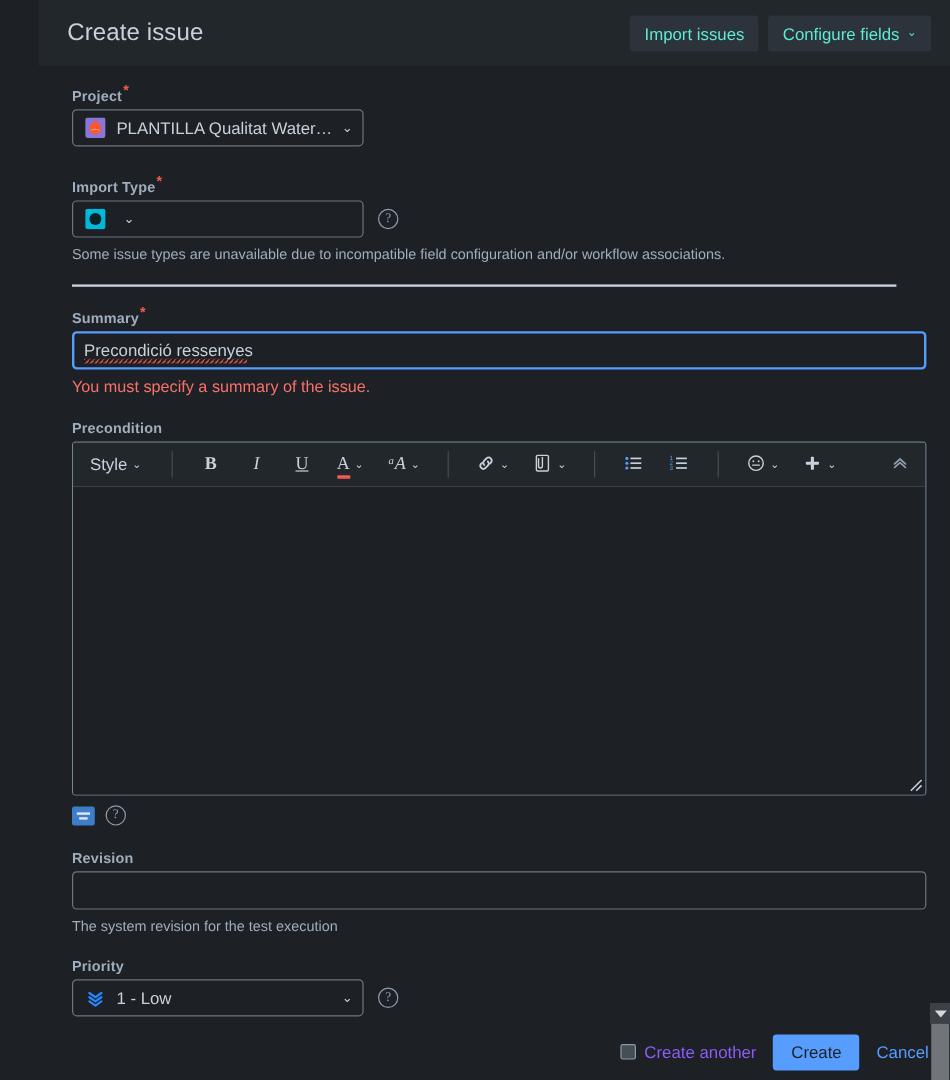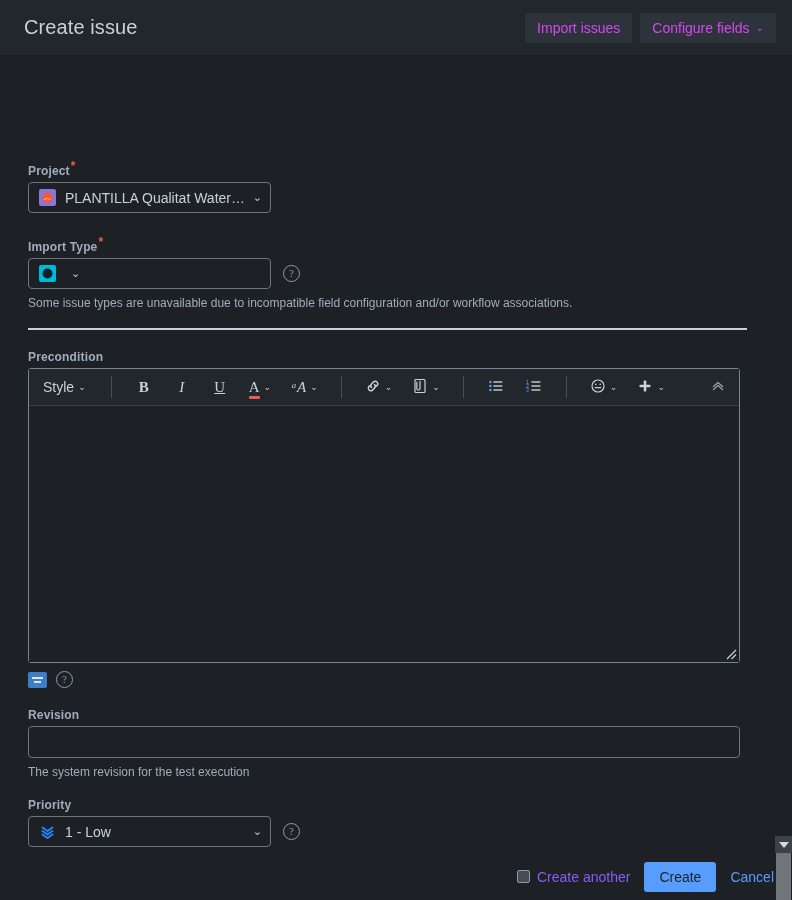--- a/index.html
+++ b/index.html
@@ -14,7 +14,7 @@
     position: relative;
     width: 792px; height: 900px;
     background: #1d2125;
-    display: flex; flex-direction: column;
+    display: flex; flex-direction: column; padding-left: 32px;
   }
 
   

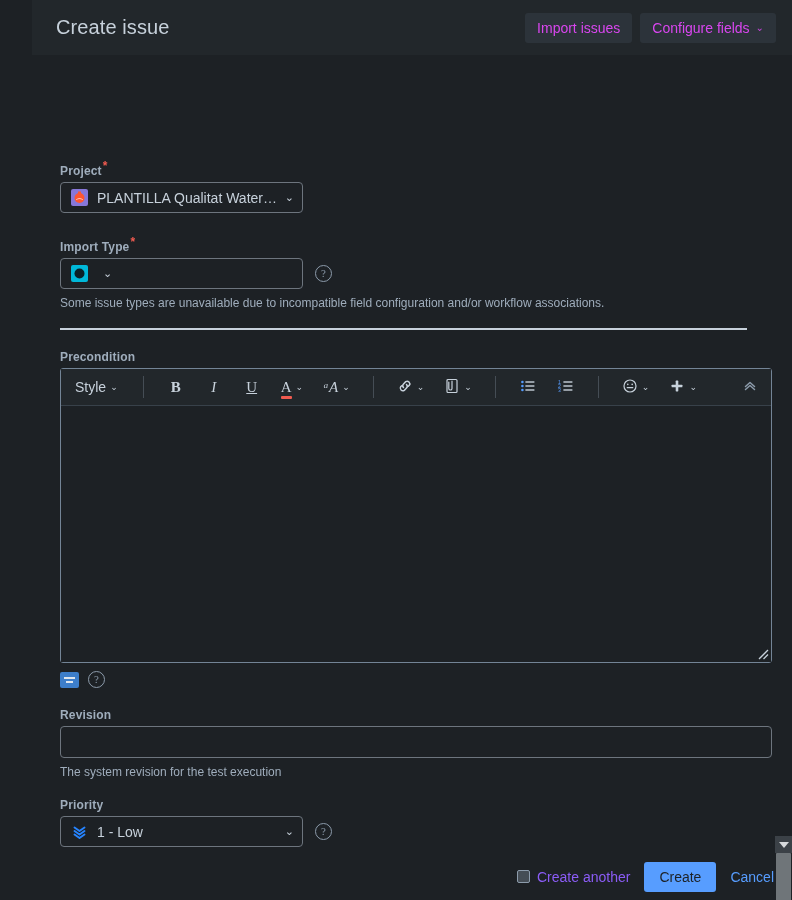--- a/index.html
+++ b/index.html
@@ -32,7 +32,7 @@
   }
   .header-actions { margin-left: auto; display: flex; align-items: center; gap: 8px; }
   .hdr-btn {
-    background: #2c333a; color: #d946ef;
+    background: #2c333a; color: #5eead4;
     border: none; border-radius: 3px;
     font-size: 14px; font-family: "Liberation Sans", sans-serif;
     padding: 8px 12px; cursor: pointer;

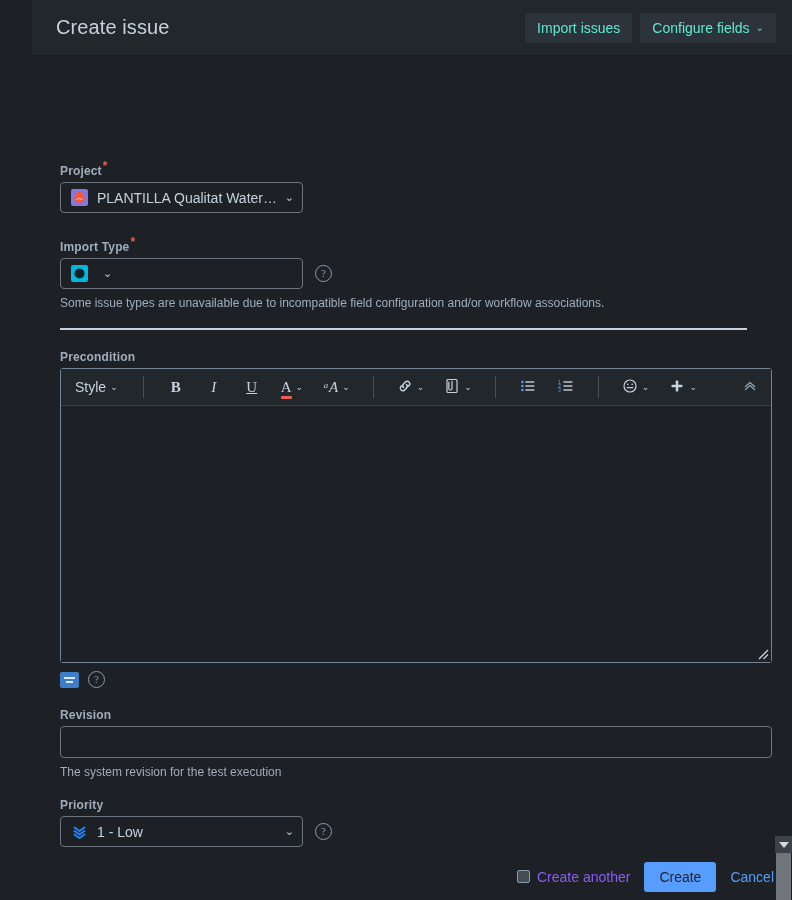--- a/index.html
+++ b/index.html
@@ -283,6 +283,16 @@
 
       <hr class="divider">
 
+      <div class="field">
+        <span class="label">
+          <span>Summary</span><span class="req">*</span>
+        </span>
+        <div class="spellwrap">
+          <input class="text-input focused" type="text" value="Precondició ressenyes" style="">
+          <span class="spell-underline"></span>
+        </div>
+        <div class="error-text">You must specify a summary of the issue.</div>
+      </div>
 
       <div class="field" style="margin-top:20px;">
         <span class="label">Precondition</span>

